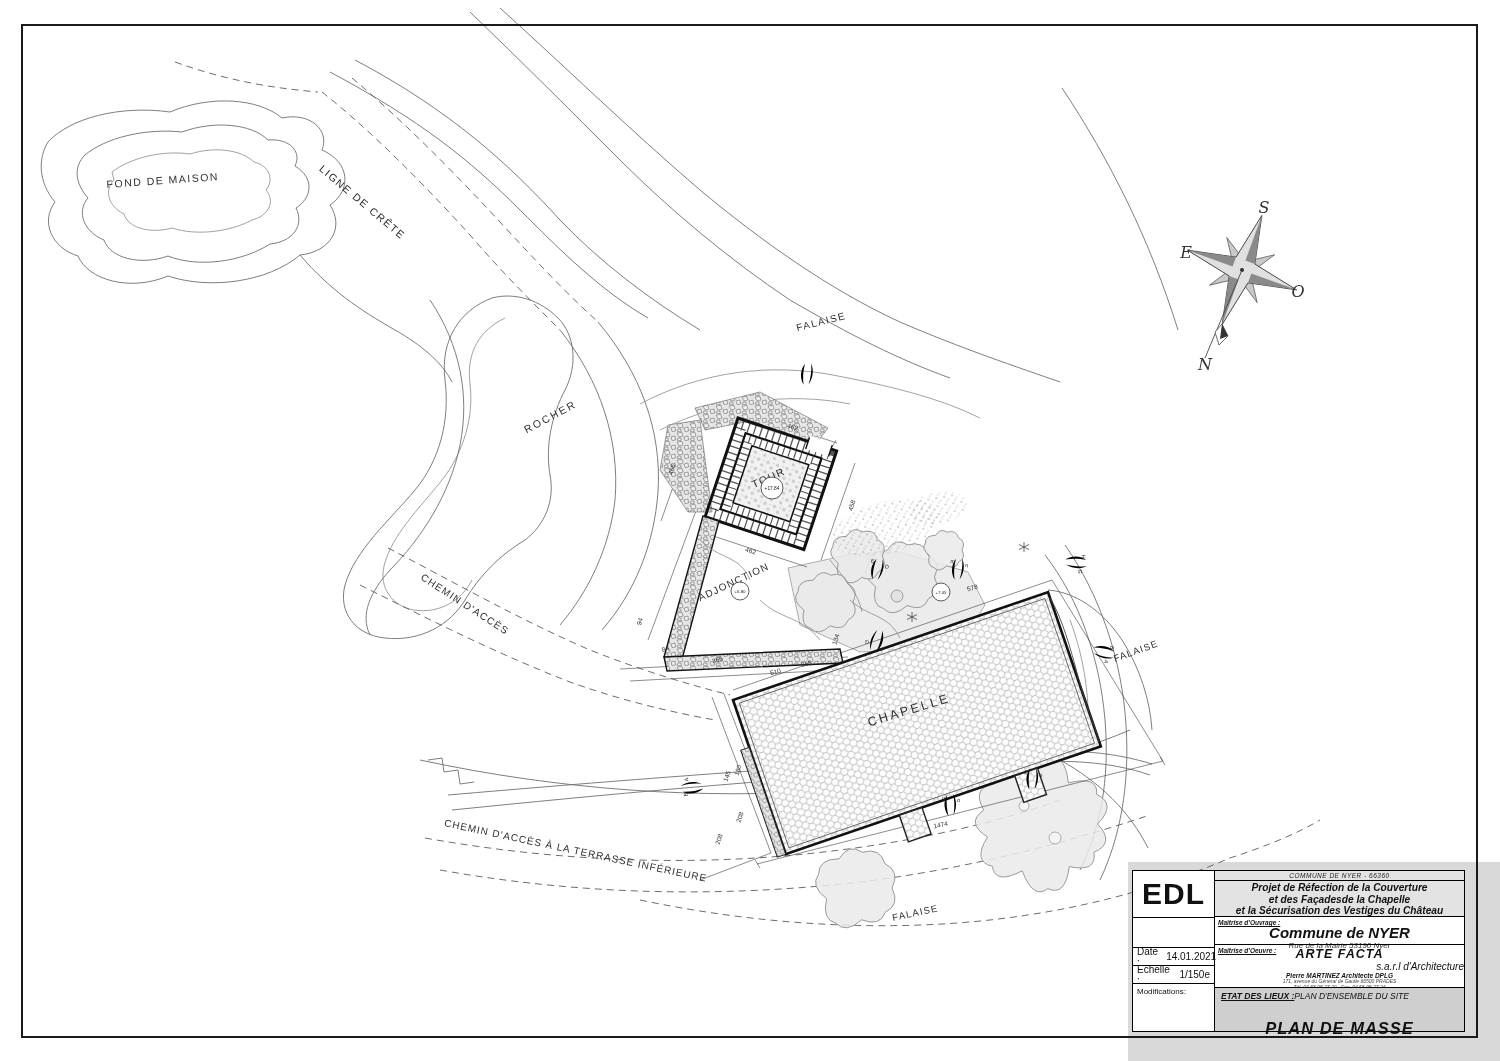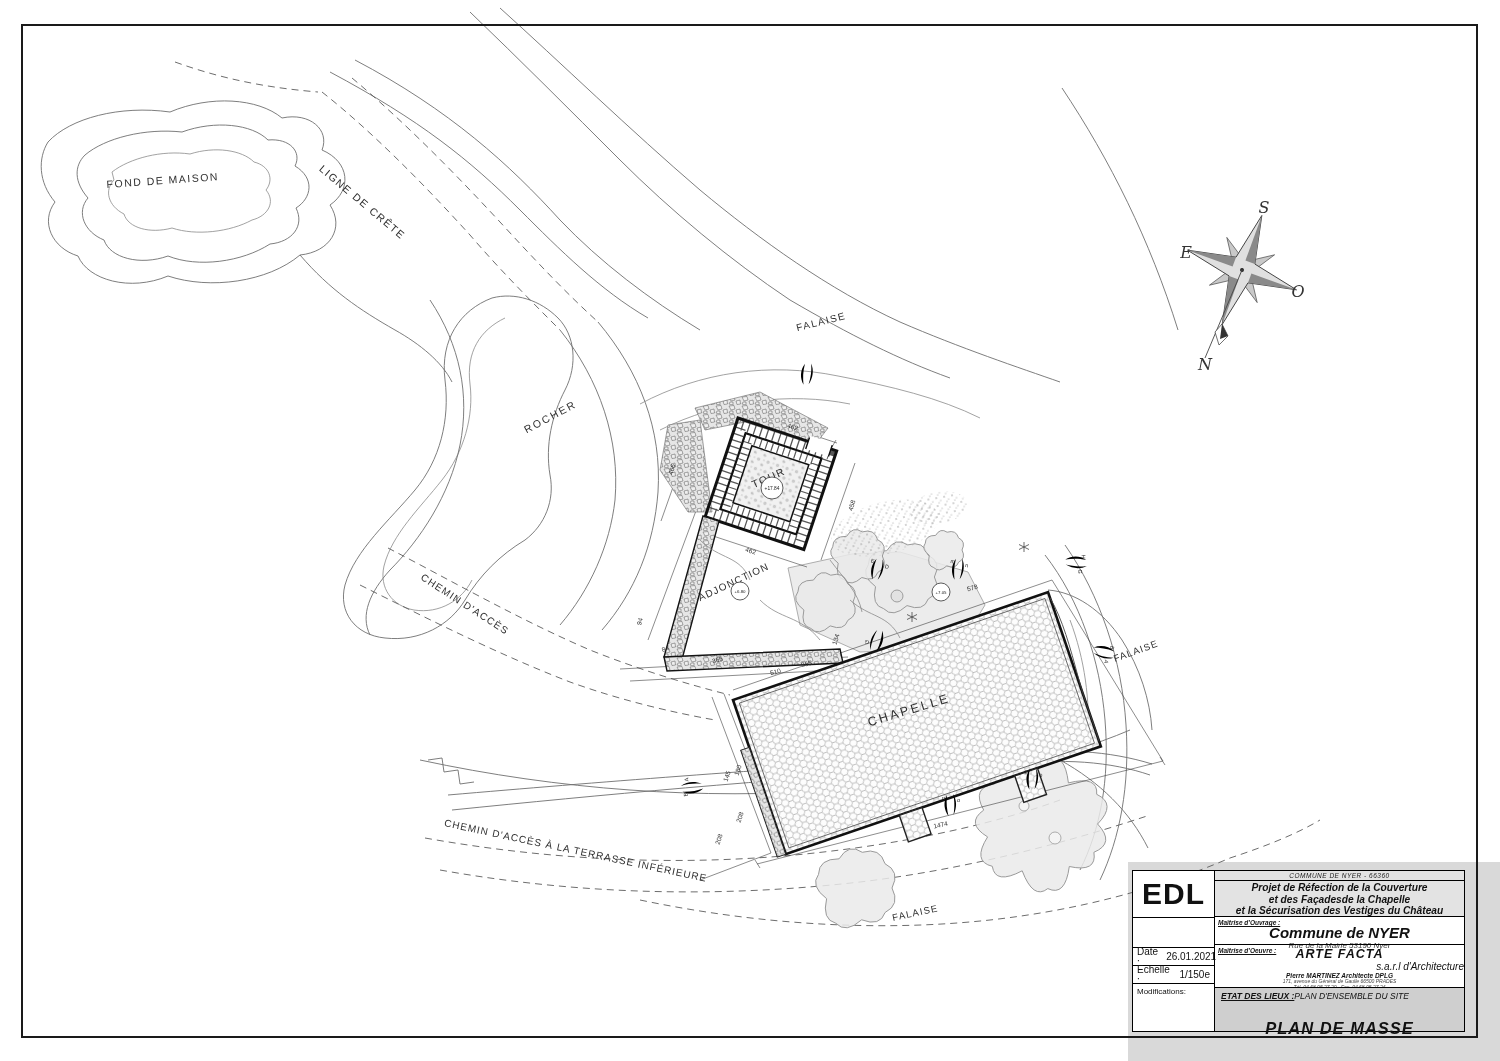--- a/index.html
+++ b/index.html
@@ -306,7 +306,7 @@
       <div class="tbrow" id="empty-cell"></div>
       <div class="tbrow kv">
         <span>Date :</span>
-        <span>26.01.2021</span>
+        <span>14.01.2021</span>
       </div>
       <div class="tbrow kv">
         <span>Echelle :</span>

